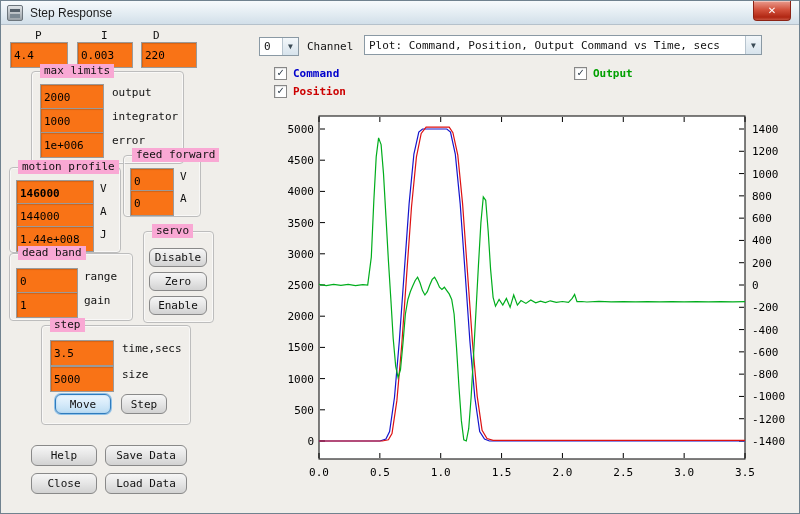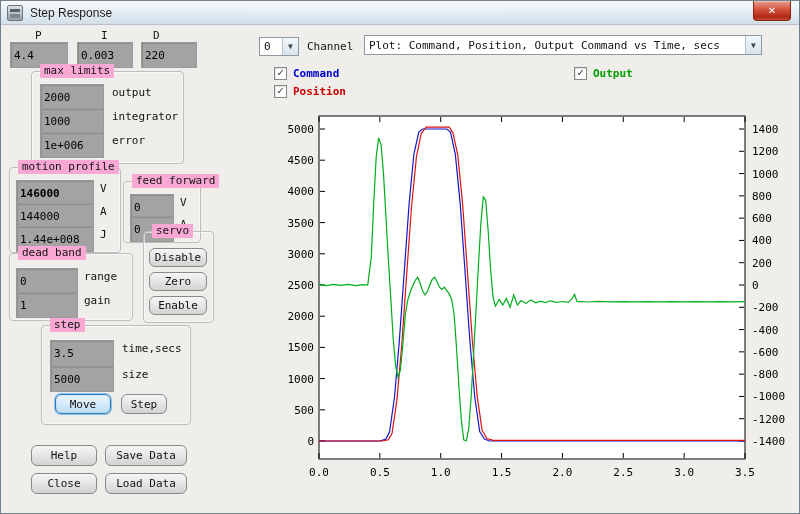--- a/index.html
+++ b/index.html
@@ -22,7 +22,7 @@
   .client{position:absolute;top:24px;left:0;right:0;bottom:0;}
   .lbl{position:absolute;white-space:nowrap;line-height:14px;}
   input.field{position:absolute;height:26px;box-sizing:border-box;border:1px solid #9a9a9a;
-    background:#a3a3a3;font:11px "DejaVu Sans Mono",monospace;padding:1px 3px;color:#000;
+    background:#f97316;font:11px "DejaVu Sans Mono",monospace;padding:1px 3px;color:#000;
     box-shadow:inset 1px 1px 1px rgba(0,0,0,.14);}
   .group{position:absolute;border:1px solid #bdbdbd;border-radius:4px;box-shadow:inset 0 0 0 1px rgba(255,255,255,.6);}
   .group-title{position:absolute;top:-8px;left:8px;background:#f9a8d4;padding:0 4px;line-height:14px;white-space:nowrap;}

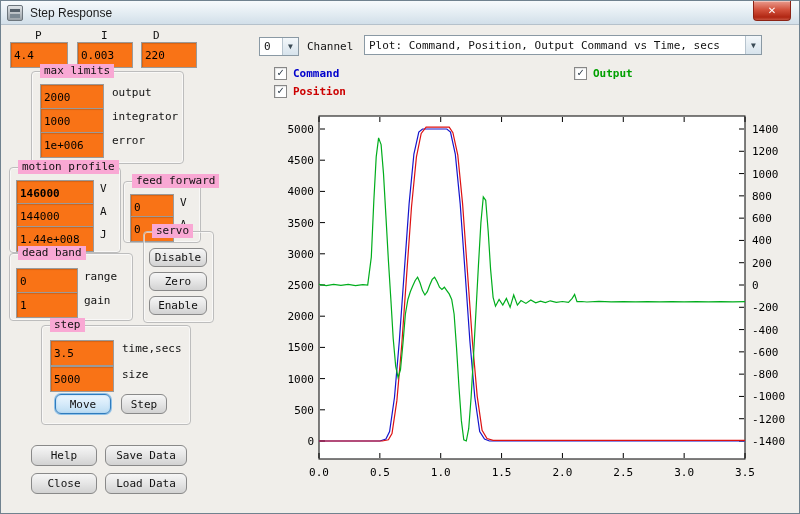--- a/index.html
+++ b/index.html
@@ -84,7 +84,7 @@
       <span class="lbl" style="left:90px;top:60px;">J</span>
     </div>
 
-    <div class="group" style="left:122px;top:156px;width:76px;height:60px;">
+    <div class="group" style="left:122px;top:130px;width:76px;height:60px;">
       <span class="group-title">feed forward</span>
       <input class="field" style="left: 6px; top: 12px; width: 44px;" value="0">
       <span class="lbl" style="left:56px;top:14px;">V</span>

